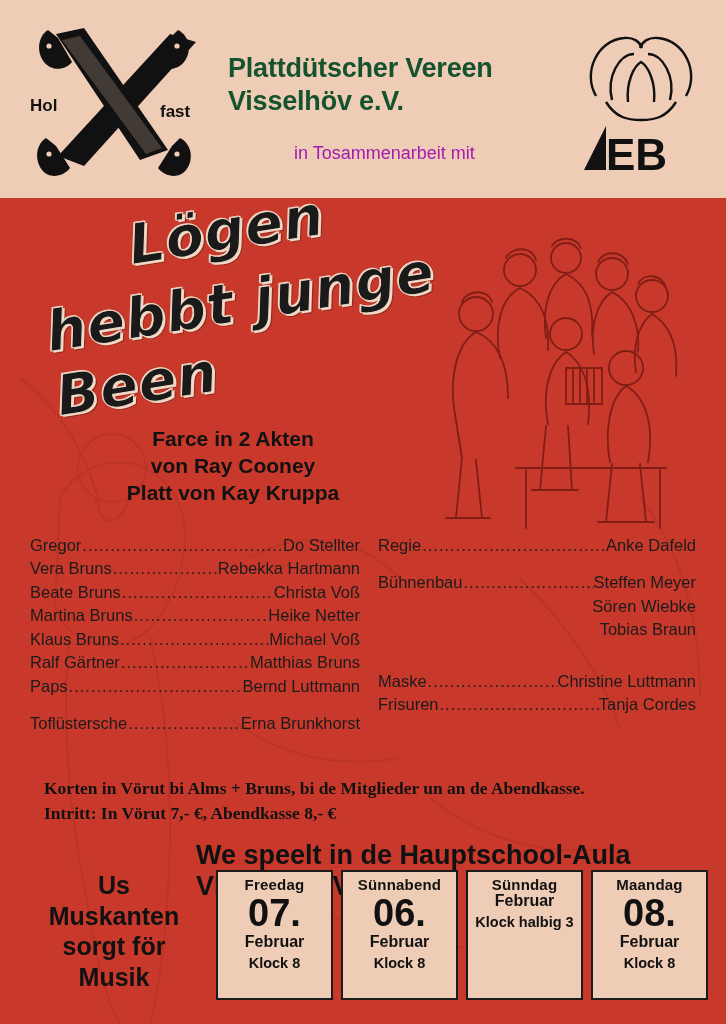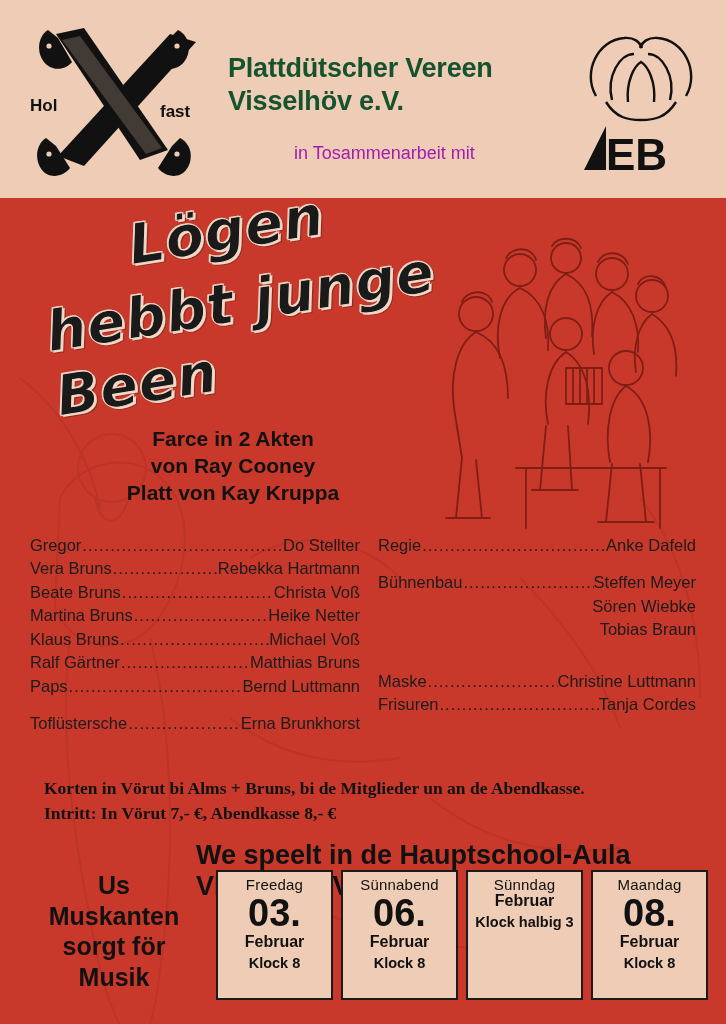--- a/index.html
+++ b/index.html
@@ -233,7 +233,7 @@
   }
   .date-card .dow {
     font-size: 15px;
-    font-weight: normal;
+    font-weight: bold;
     letter-spacing: 0.2px;
   }
   .date-card .day {

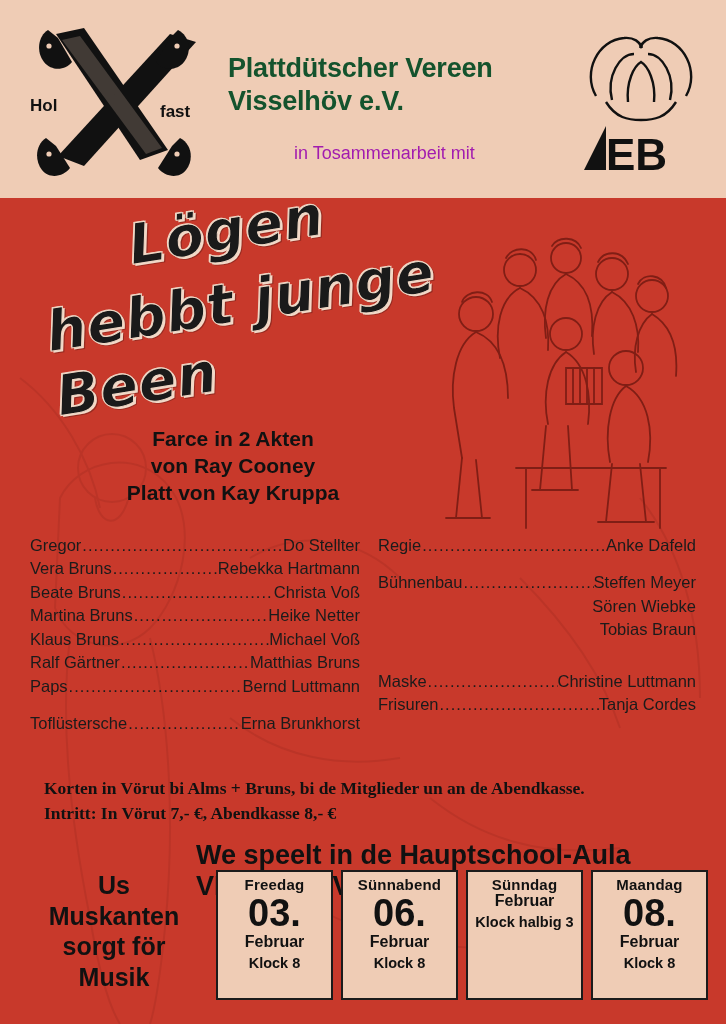--- a/index.html
+++ b/index.html
@@ -485,7 +485,7 @@
 
       <div class="date-card">
         <div class="dow">Freedag</div>
-        <div class="day">03.</div>
+        <div class="day">07.</div>
         <div class="month">Februar</div>
         <div class="time">Klock 8</div>
       </div>

